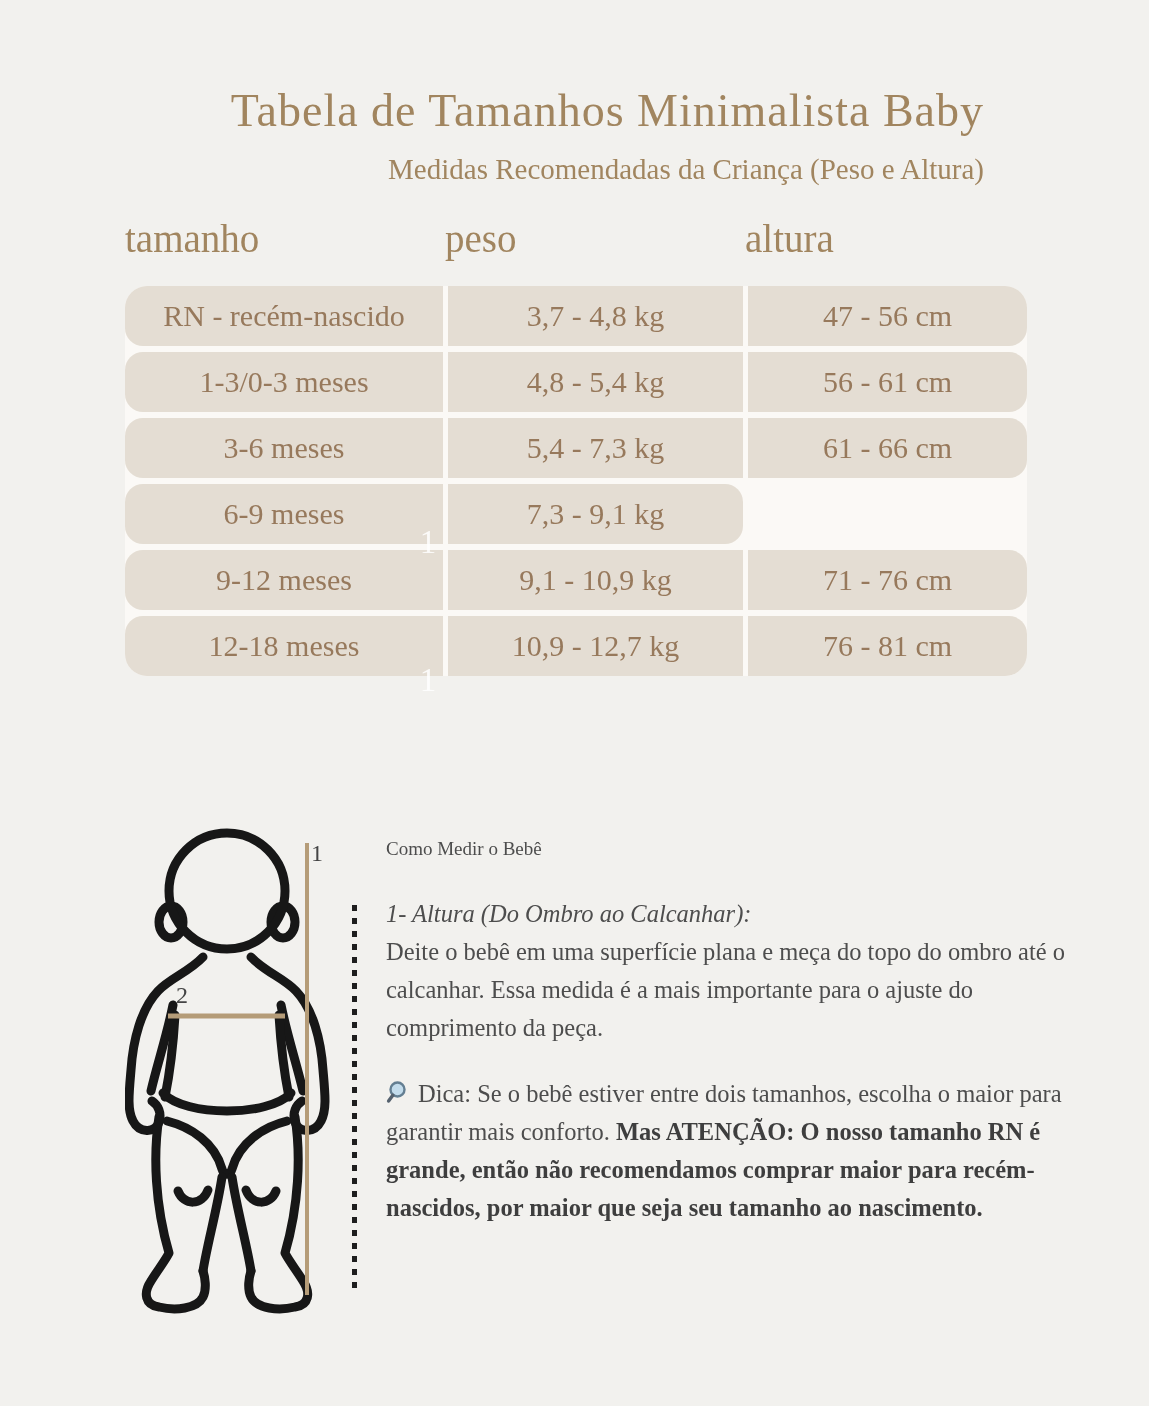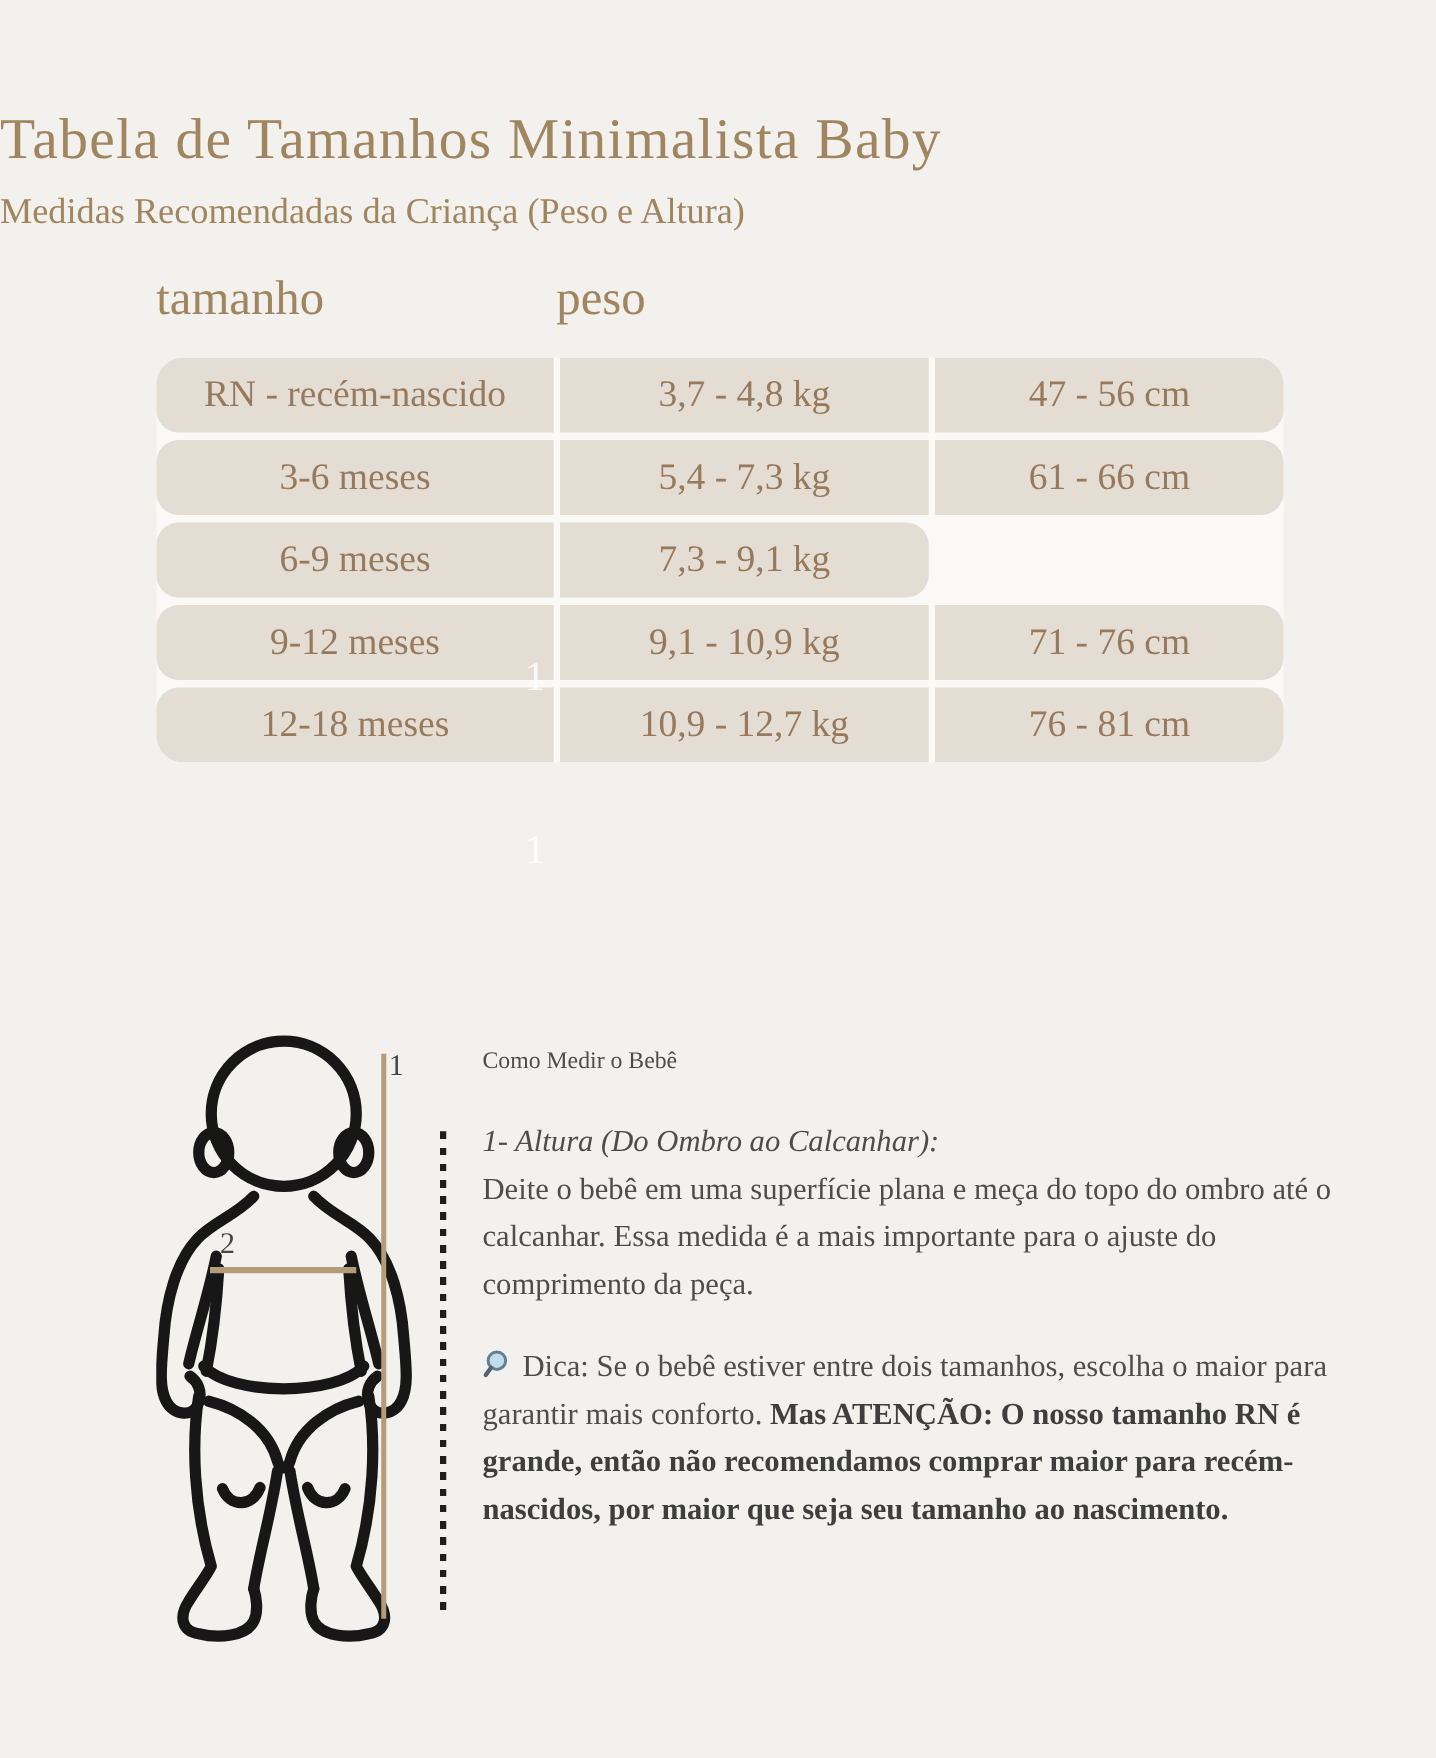--- a/index.html
+++ b/index.html
@@ -20,7 +20,7 @@
     font-family:"Liberation Serif", serif;
   }
   
-  .header{position:absolute;top:84px;left:0;width:984px;text-align:left;color:var(--brown);}
+  .header{position:absolute;top:84px;left:0;width:984px;text-align:right;color:var(--brown);}
   .title{font-size:46px;font-weight:normal;margin:0;letter-spacing:1px;}
   .subtitle{font-size:29px;font-weight:normal;margin:16px 0 0 0;}
   

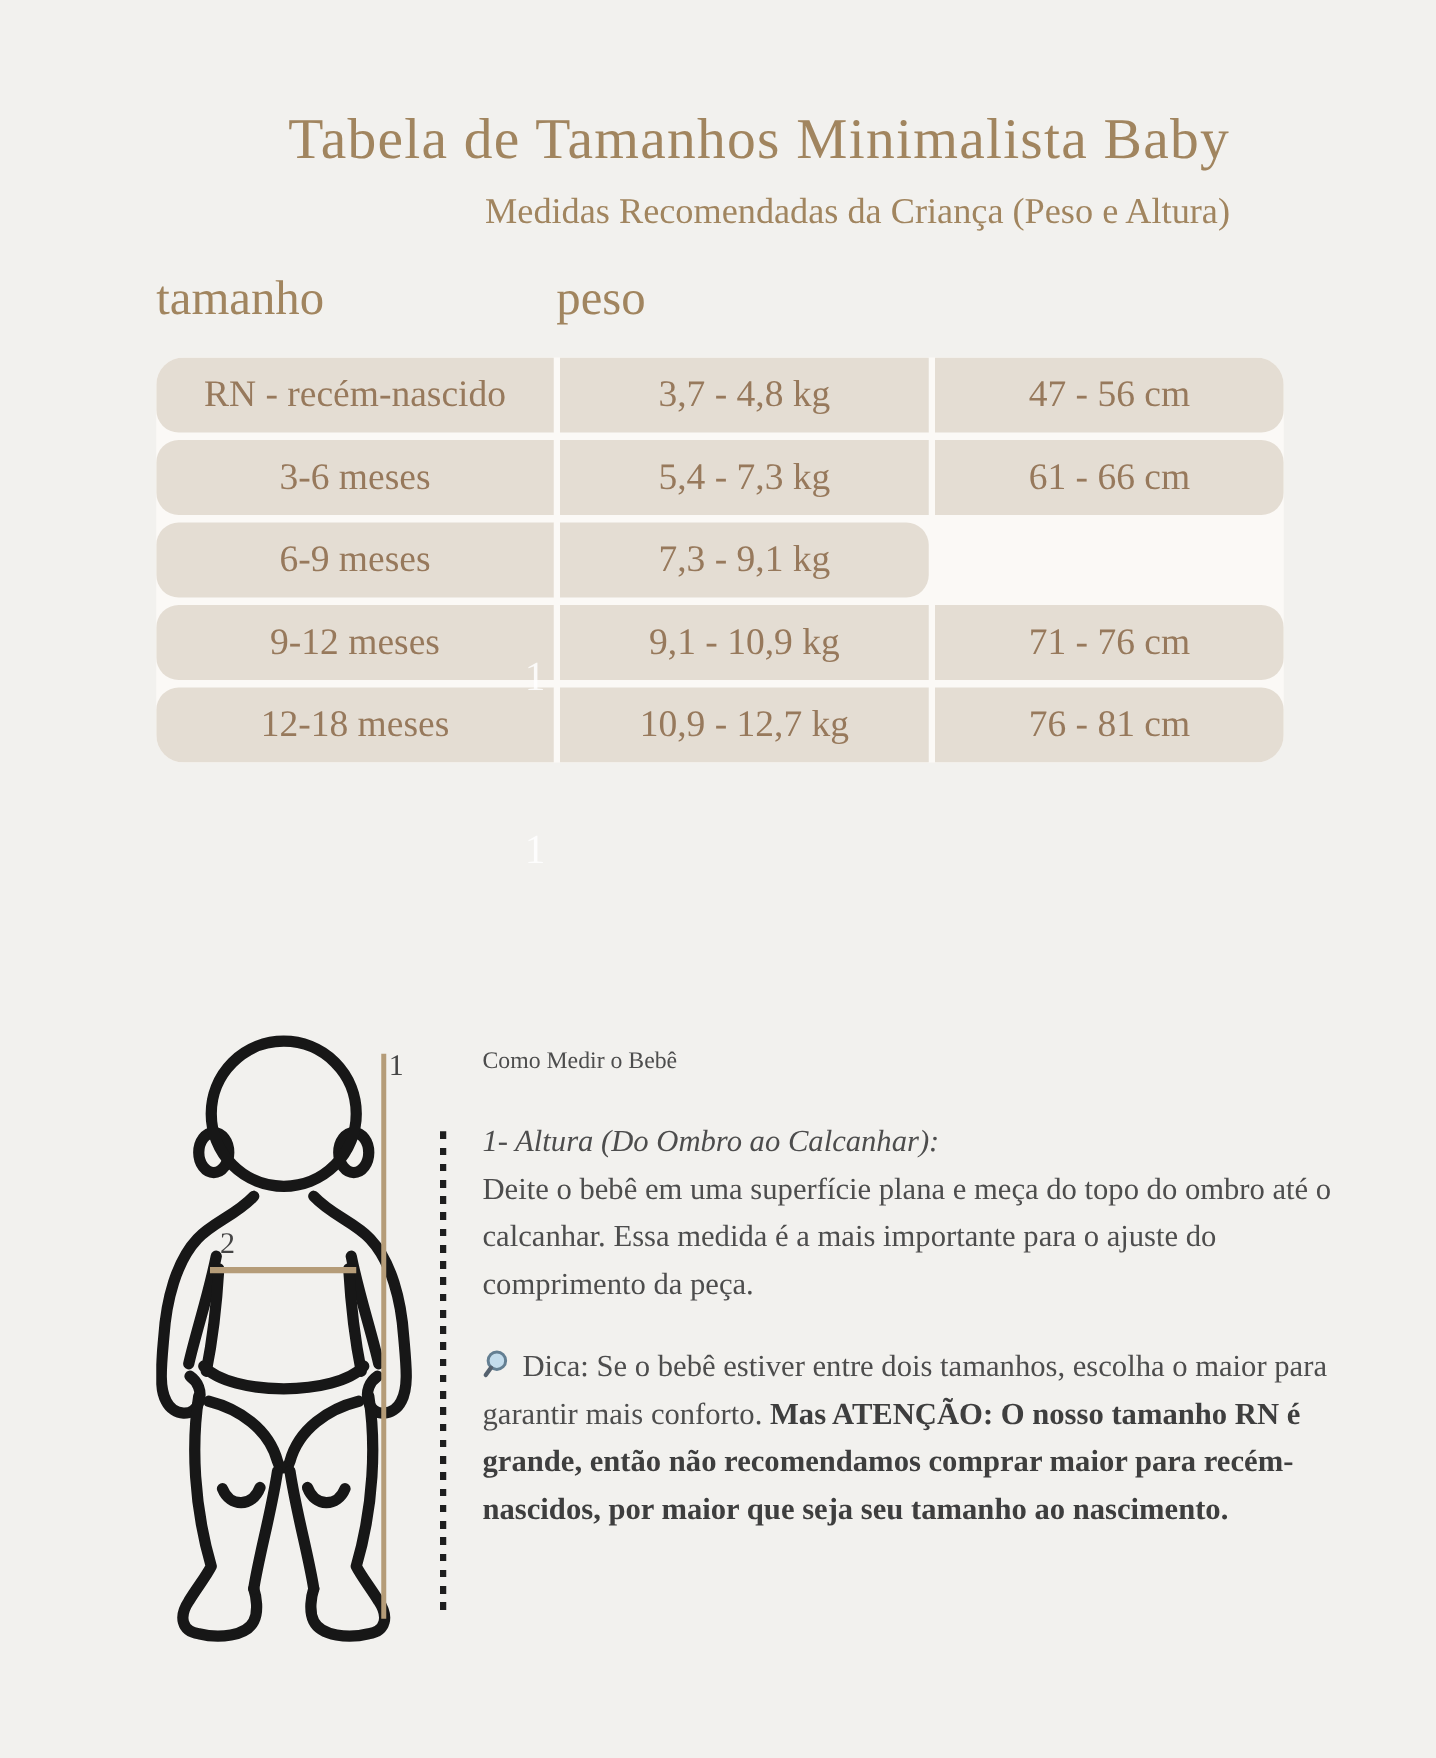--- a/index.html
+++ b/index.html
@@ -81,6 +81,7 @@
 <div class="col-headers">
   <div>tamanho</div>
   <div>peso</div>
+  <div>altura</div>
 </div>
 
 <div class="size-table">

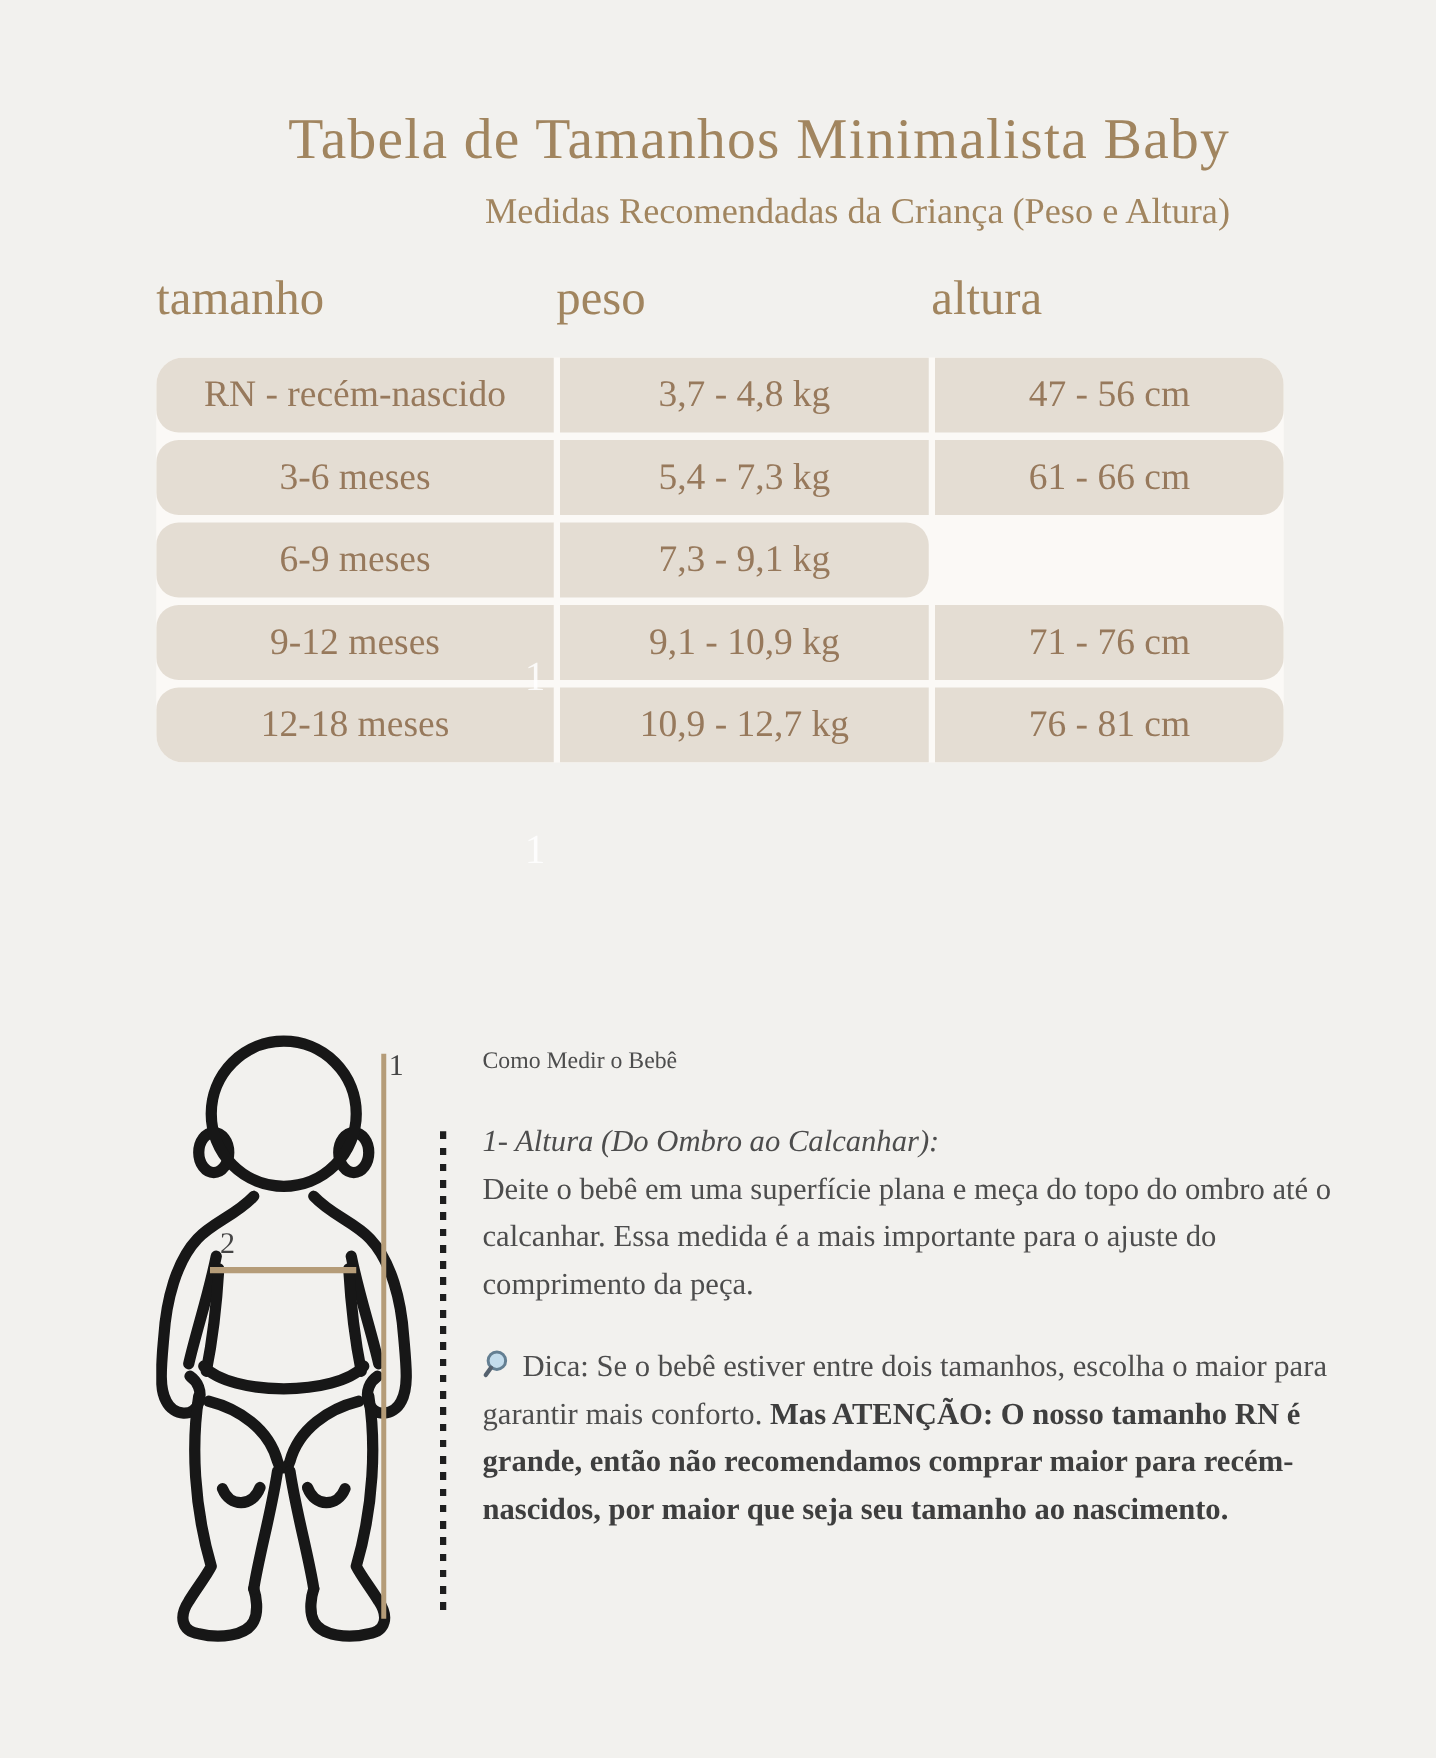--- a/index.html
+++ b/index.html
@@ -91,6 +91,11 @@
     <div class="tcell">47 - 56 cm</div>
   </div>
   <div class="trow">
+    <div class="tcell">1-3/0-3 meses</div>
+    <div class="tcell">4,8 - 5,4 kg</div>
+    <div class="tcell">56 - 61 cm</div>
+  </div>
+  <div class="trow">
     <div class="tcell">3-6 meses</div>
     <div class="tcell">5,4 - 7,3 kg</div>
     <div class="tcell">61 - 66 cm</div>

